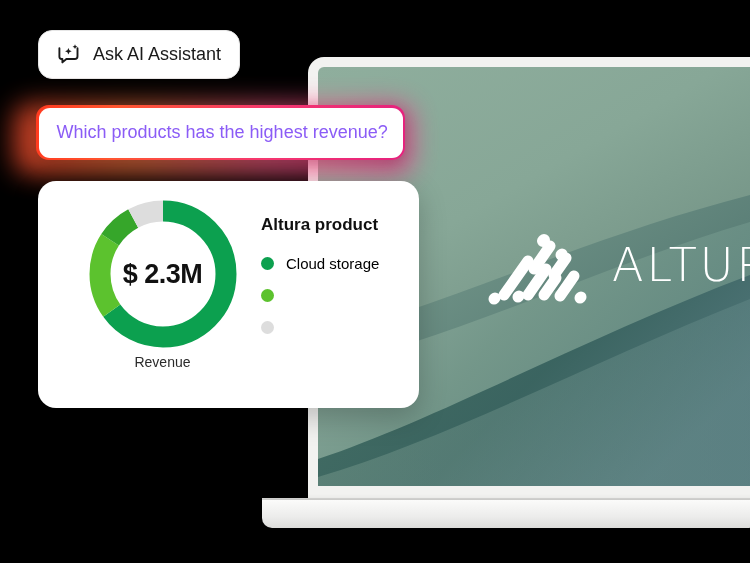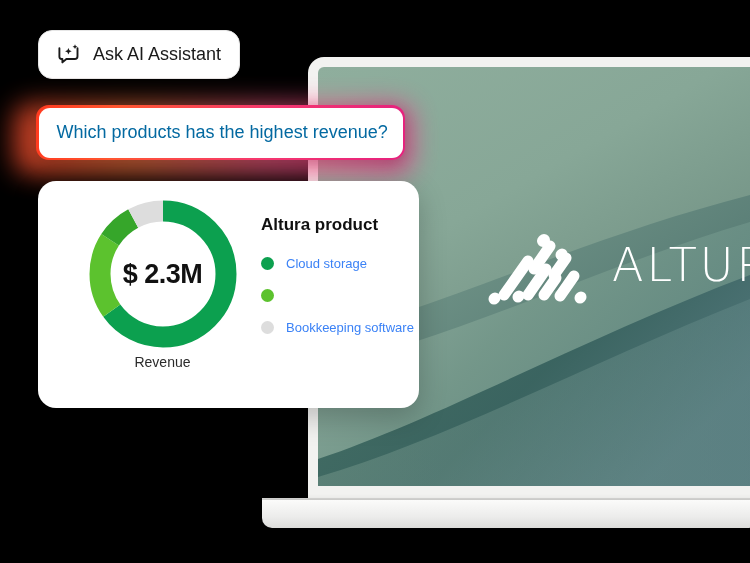--- a/index.html
+++ b/index.html
@@ -100,7 +100,7 @@
     padding:0 18px;
     box-sizing:border-box;
   }
-  .q-text{font-size:18px;color:#0369a1;white-space:nowrap;}
+  .q-text{font-size:18px;color:#8b5cf6;white-space:nowrap;}
 
   
   .card{

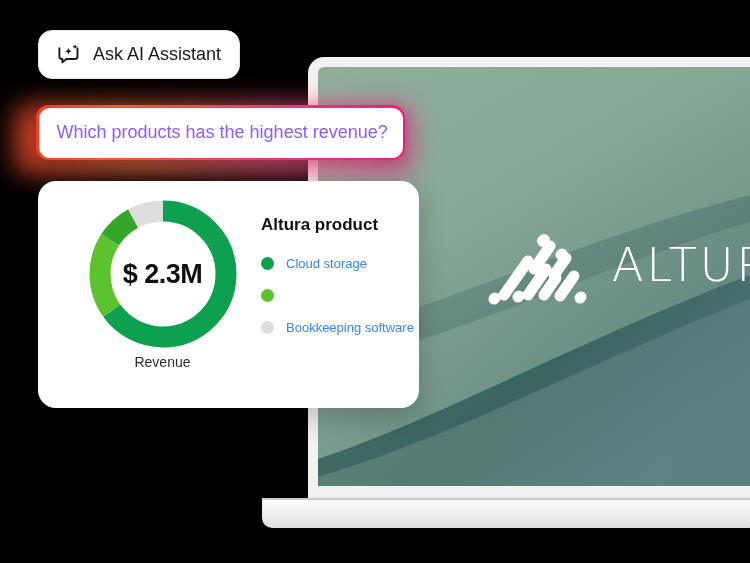--- a/index.html
+++ b/index.html
@@ -143,7 +143,7 @@
   .legend-dot{
     width:13px;height:13px;border-radius:50%;flex:none;
   }
-  .legend-text{font-size:13px;color:#3b82f6;white-space:nowrap;}
+  .legend-text{font-size:15px;color:#000000;white-space:nowrap;}
 </style>
 </head>
 <body>

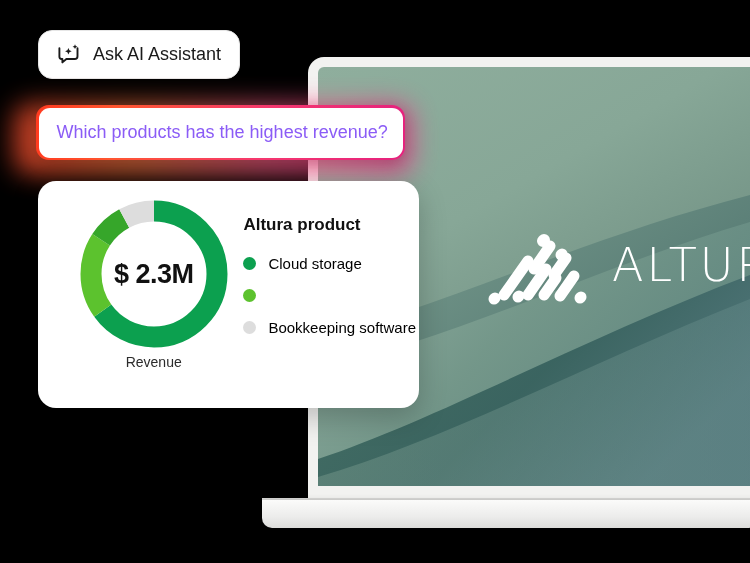--- a/index.html
+++ b/index.html
@@ -259,7 +259,6 @@
 
       <div class="legend-item">
         <span class="legend-dot" style="background:#dddddd"></span>
-        <span class="legend-text">Bookkeeping software</span>
       </div>
     </div>
   </div>

